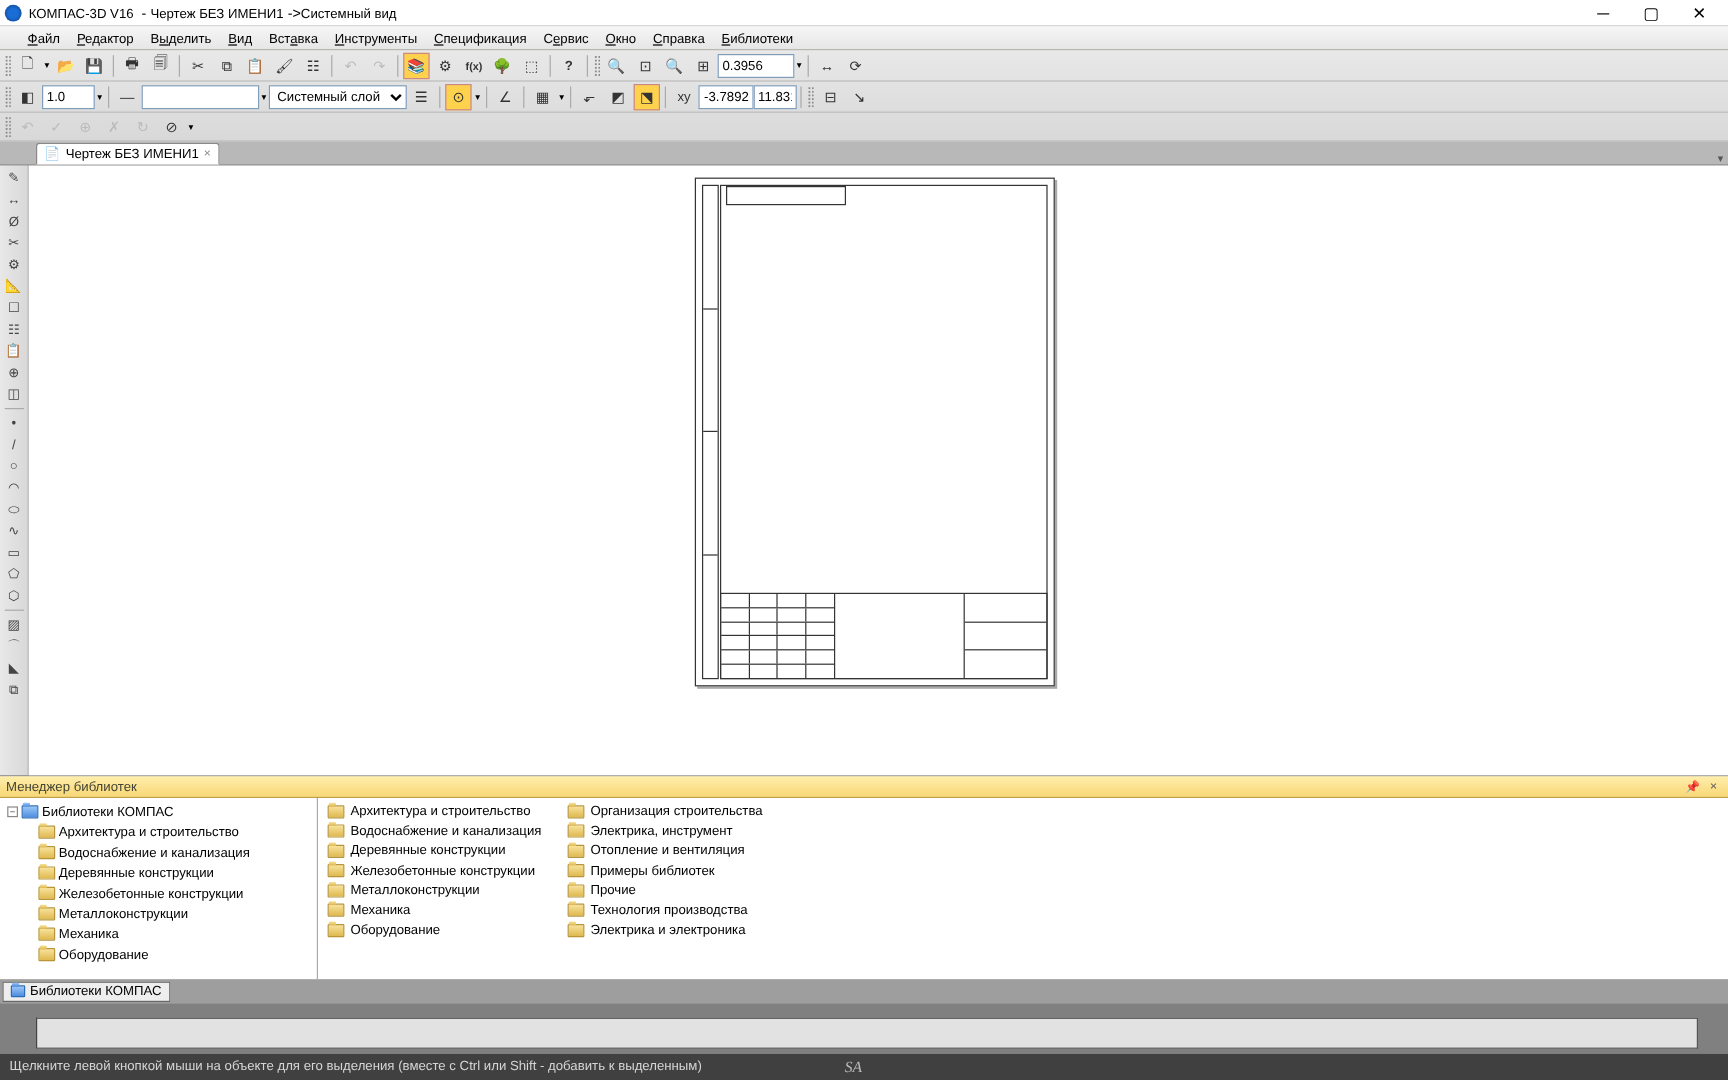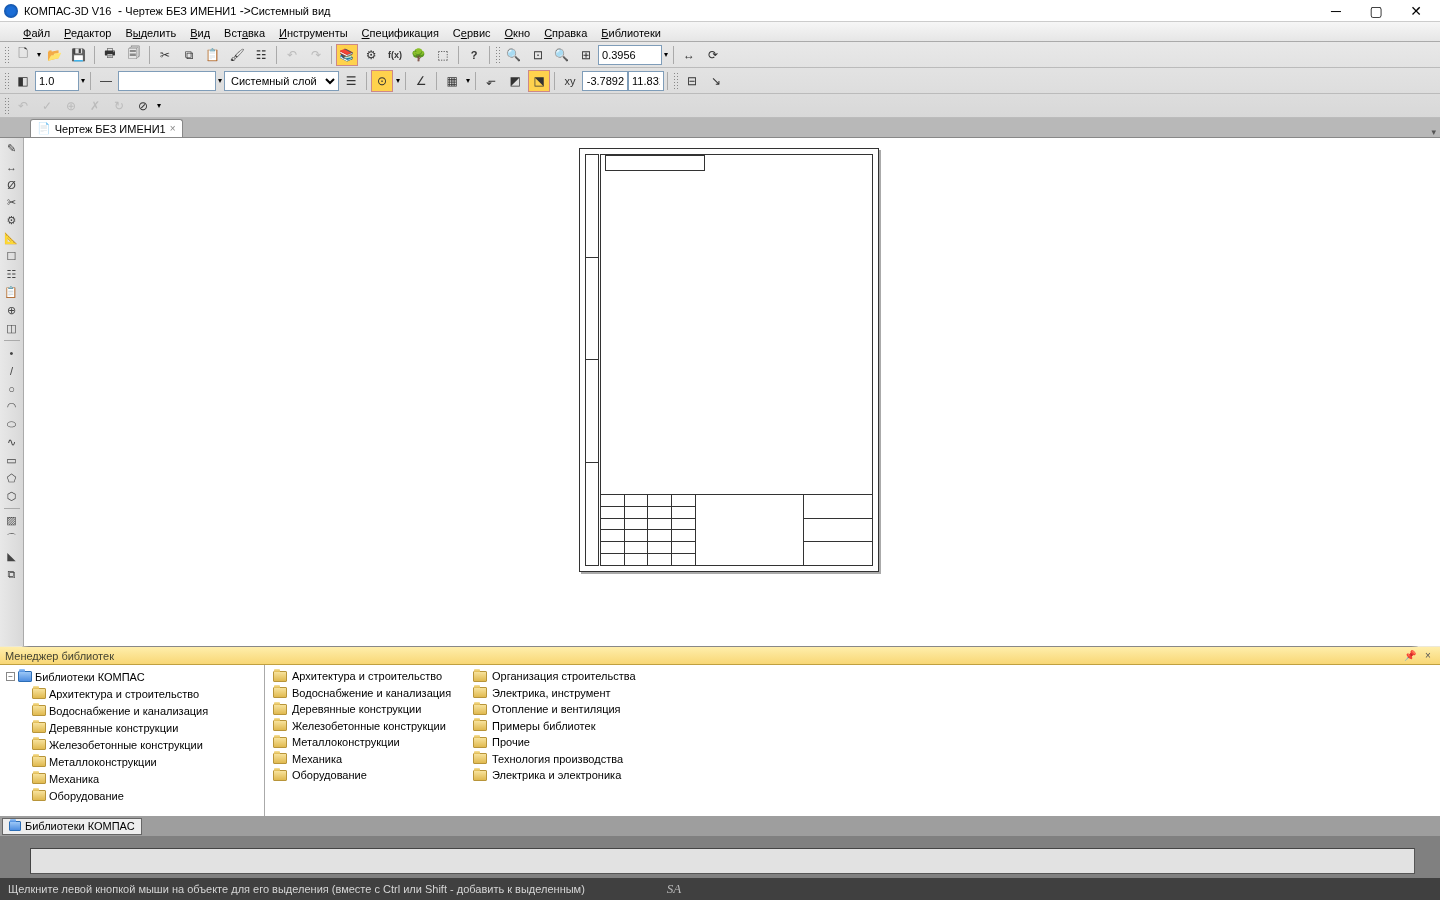--- a/index.html
+++ b/index.html
@@ -56,7 +56,7 @@
 .top-small-block { position:absolute; left:25px; top:6px; width:100px; height:16px; border:1px solid #333; }
 
 
-.libpanel { height: 190px; display:flex; flex-direction:column; border-top:1px solid #888;border-radius:29px; }
+.libpanel { height: 190px; display:flex; flex-direction:column; border-top:1px solid #888; }
 .lib-header { height:18px; background: linear-gradient(#ffeeab, #f8d776); border-bottom:1px solid #c0a040; display:flex; align-items:center; padding:0 5px; font-size:11px; color:#443; }
 .lib-header .spacer { flex:1; }
 .lib-header .hbtn { width:14px; height:14px; font-size:10px; color:#555; display:flex;align-items:center;justify-content:center; margin-left:3px;}

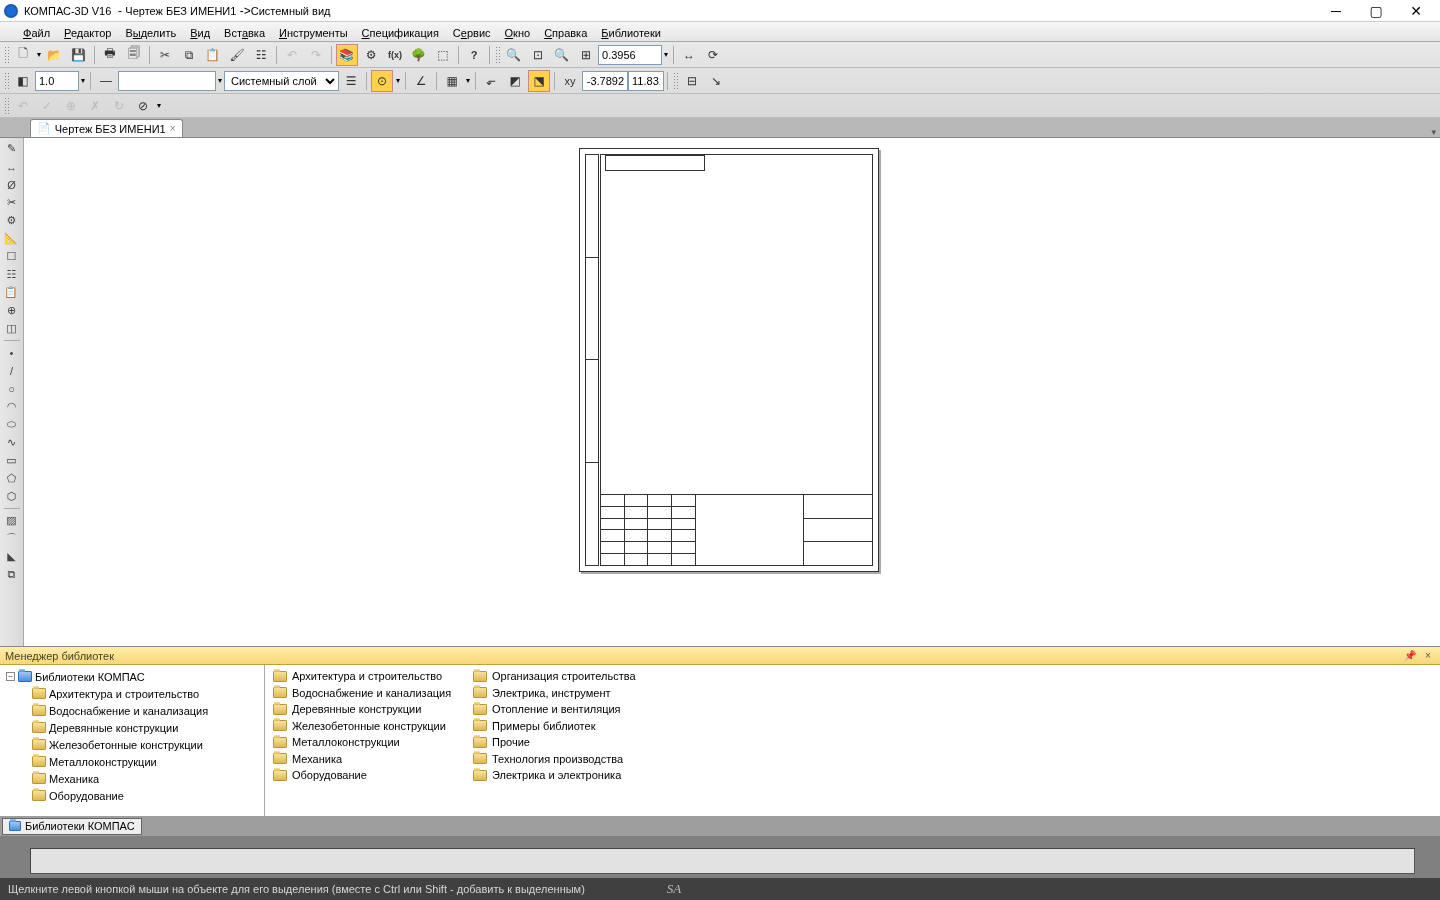--- a/index.html
+++ b/index.html
@@ -86,7 +86,7 @@
 
 .statusbar { height:22px; background:#404040; color:#d5d5d5; display:flex; align-items:center; padding:0 8px; font-size:11px; gap:20px; }
 .statusbar .msg { flex:0 0 auto; }
-.statusbar .sa { font-style:italic; font-family:"Times New Roman",serif; font-size:13px; margin-left:62px; color:#bbb; }
+.statusbar .sa { font-style:italic; font-family:"Times New Roman",serif; font-size:13px; margin-left:99px; color:#bbb; }
 </style>
 </head>
 <body>

